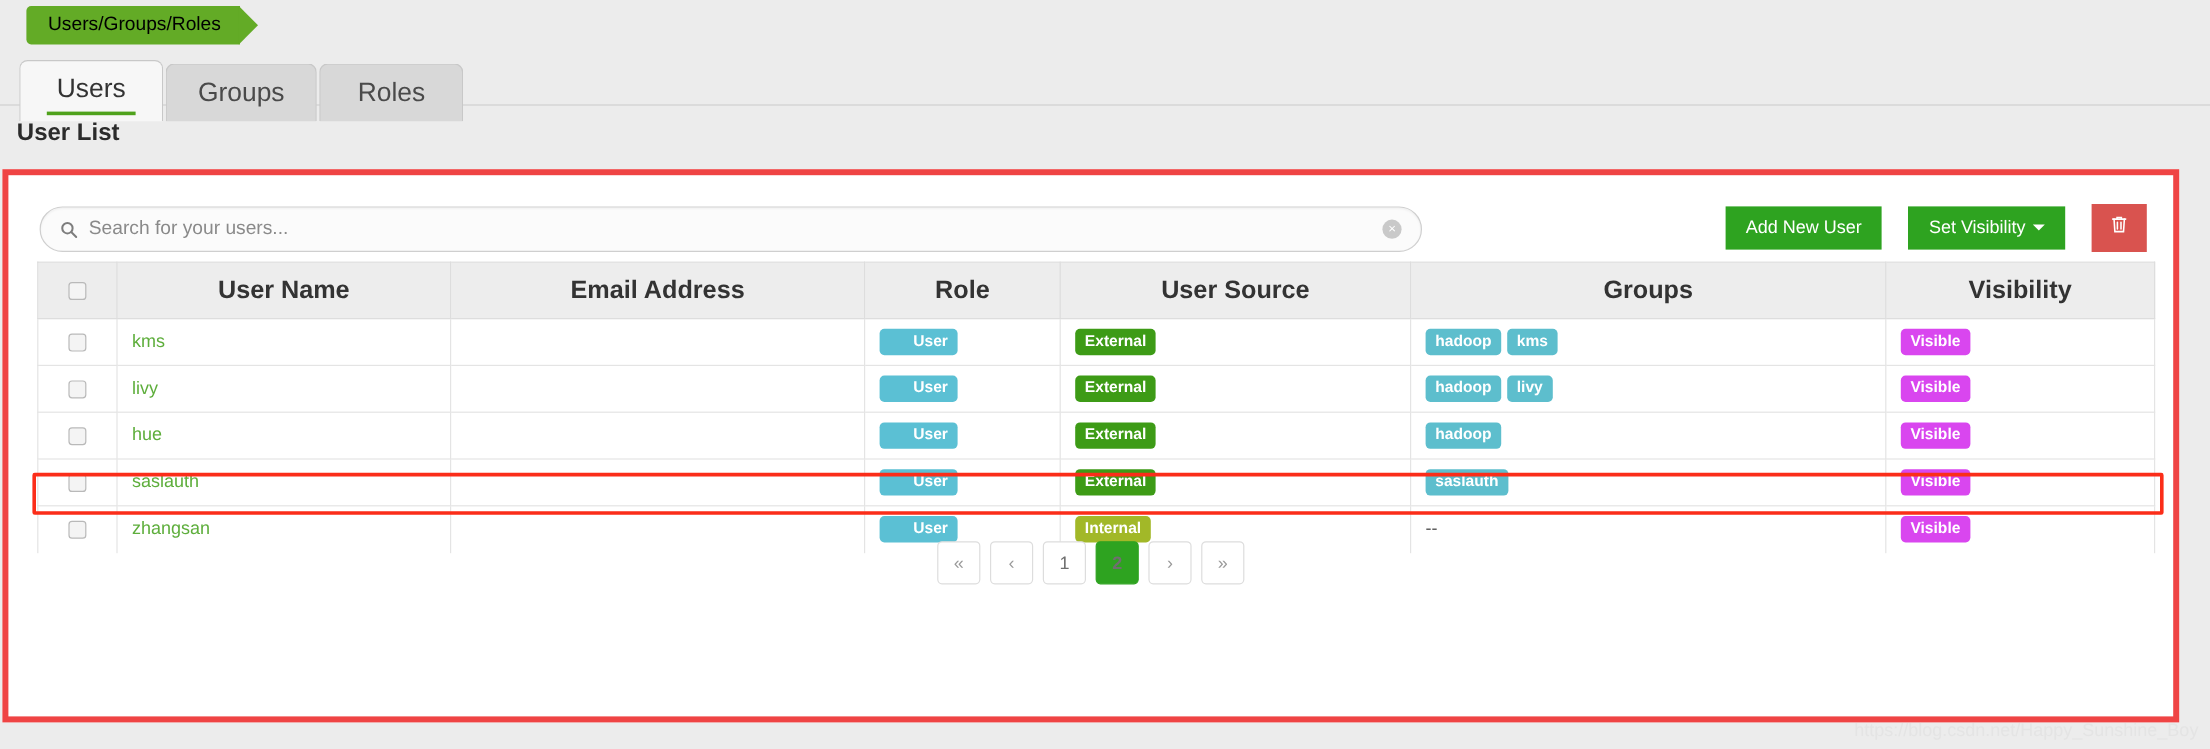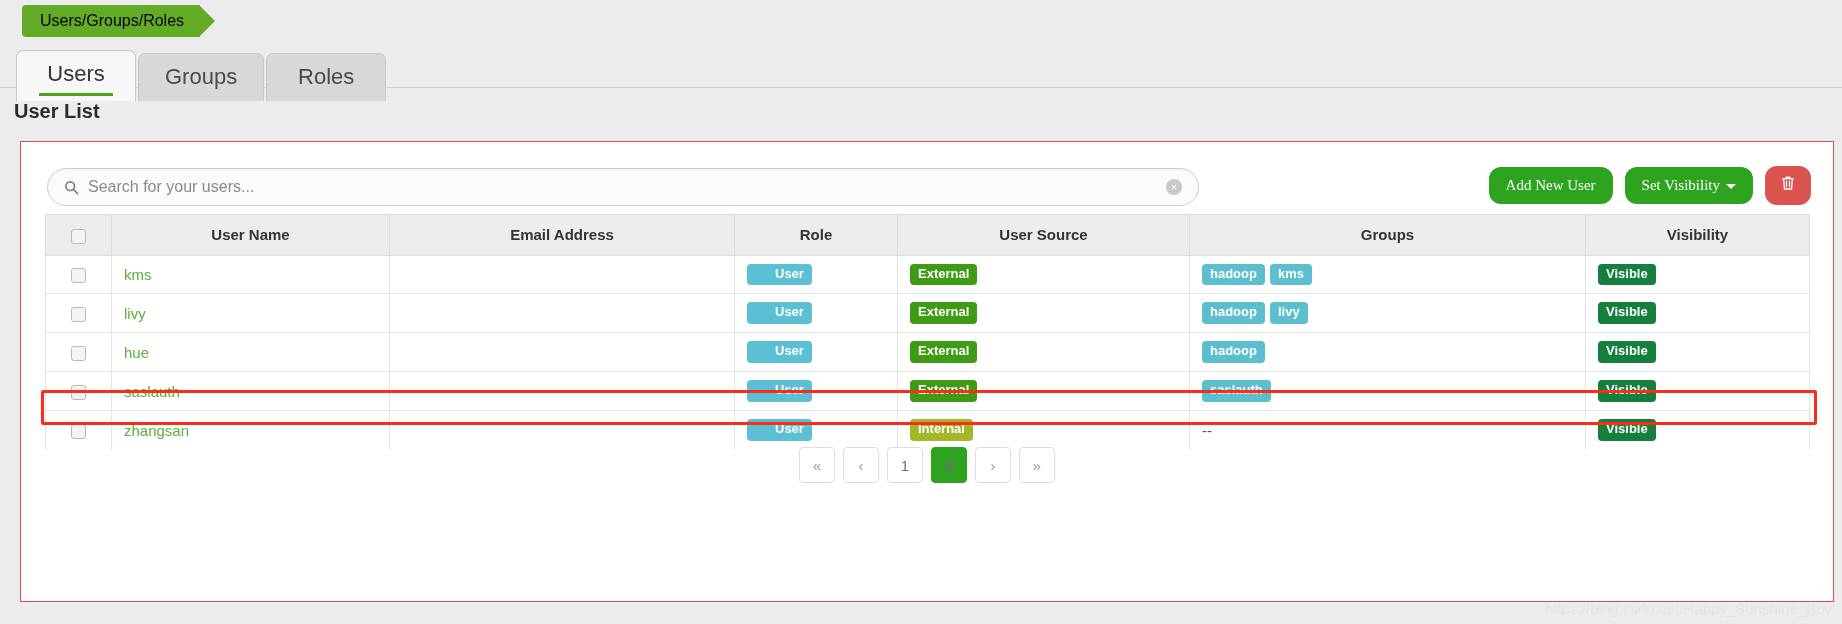--- a/index.html
+++ b/index.html
@@ -75,10 +75,10 @@
 
   
   .card {
-    position: absolute; left: 20px; top: 141px;
+    position: absolute; left: 2px; top: 141px;
     width: 1814px; height: 461px;
     background: #ffffff;
-    border: 1px solid #ef4444;
+    border: 5px solid #ef4444;
   }
 
   

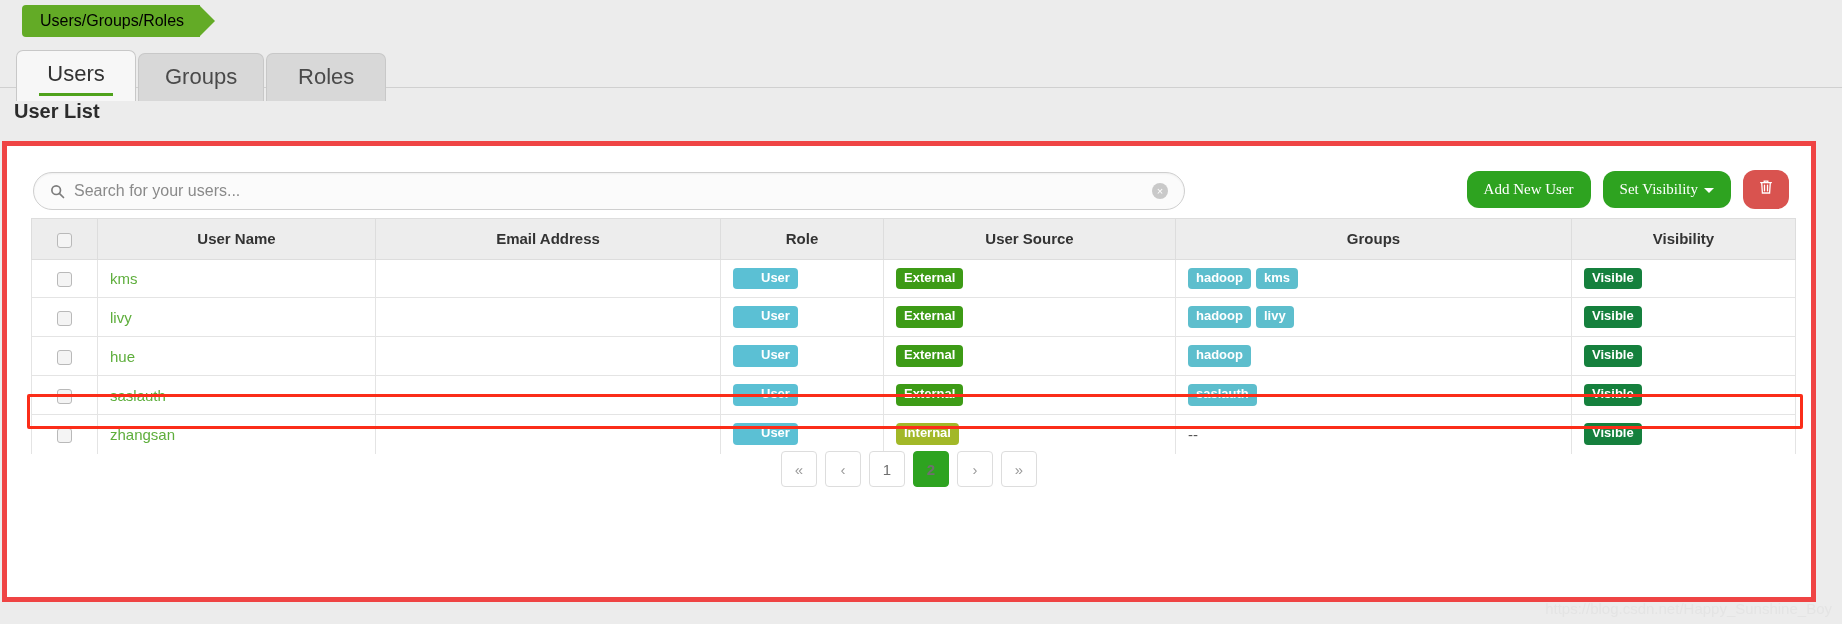--- a/index.html
+++ b/index.html
@@ -126,13 +126,14 @@
     display: flex; align-items: center; gap: 12px;
   }
   .btn {
-    border: none; border-radius: 12px;
-    font-family: Liberation Serif, serif;
+    border: none; border-radius: 0;
+    font-family: Liberation Sans, sans-serif;
     font-size: 15px; color: #ffffff;
     padding: 10px 17px;
     cursor: pointer;
     white-space: nowrap;
     line-height: 1.1;
+    margin-left: 10px;
   }
   .btn-green { background: #2ea320; }
   .btn-red {

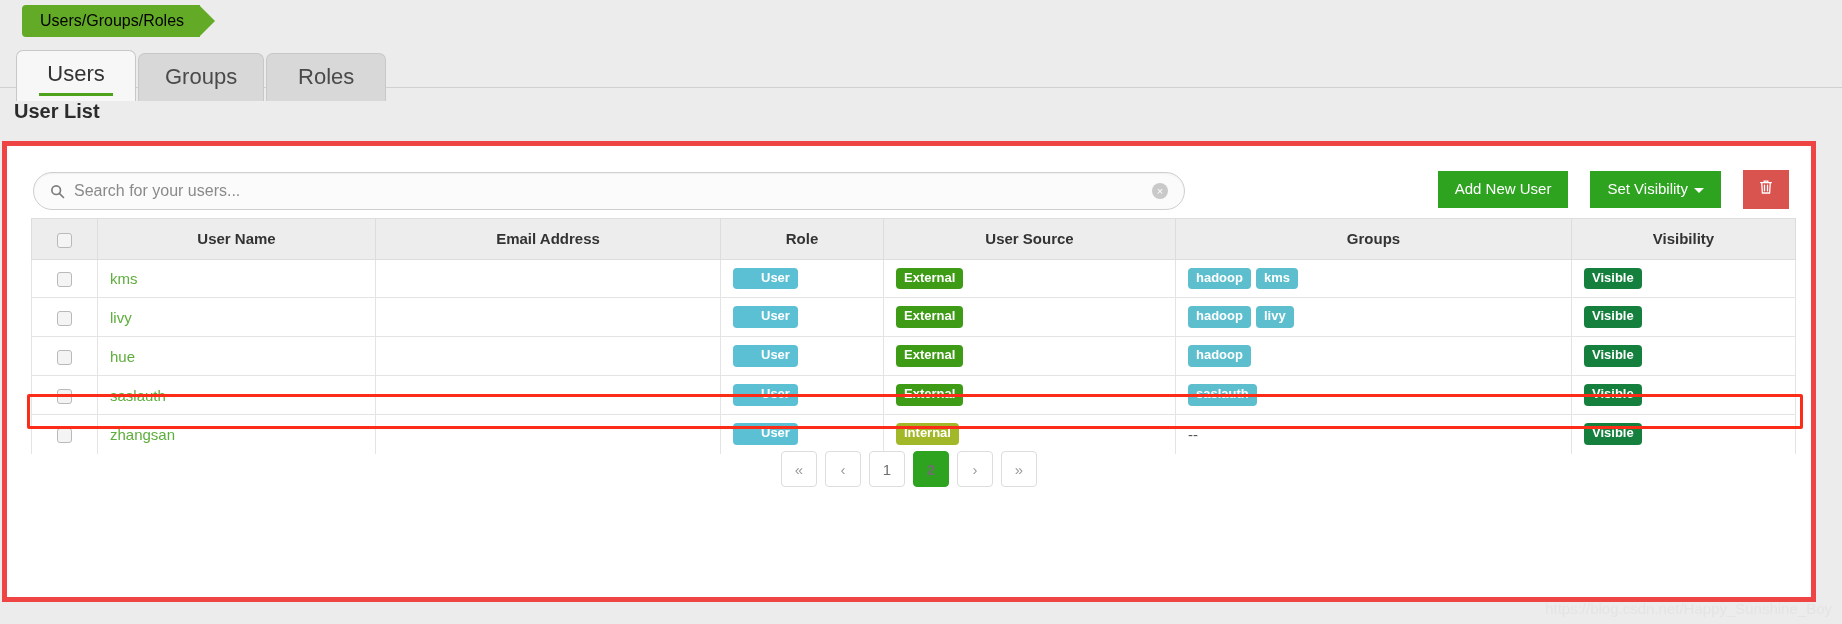--- a/index.html
+++ b/index.html
@@ -160,7 +160,7 @@
   table.userlist th {
     background: #ededed;
     border: 1px solid #dddddd;
-    font-size: 15px;
+    font-size: 21px;
     font-weight: bold;
     color: #333;
     padding: 11px 6px;

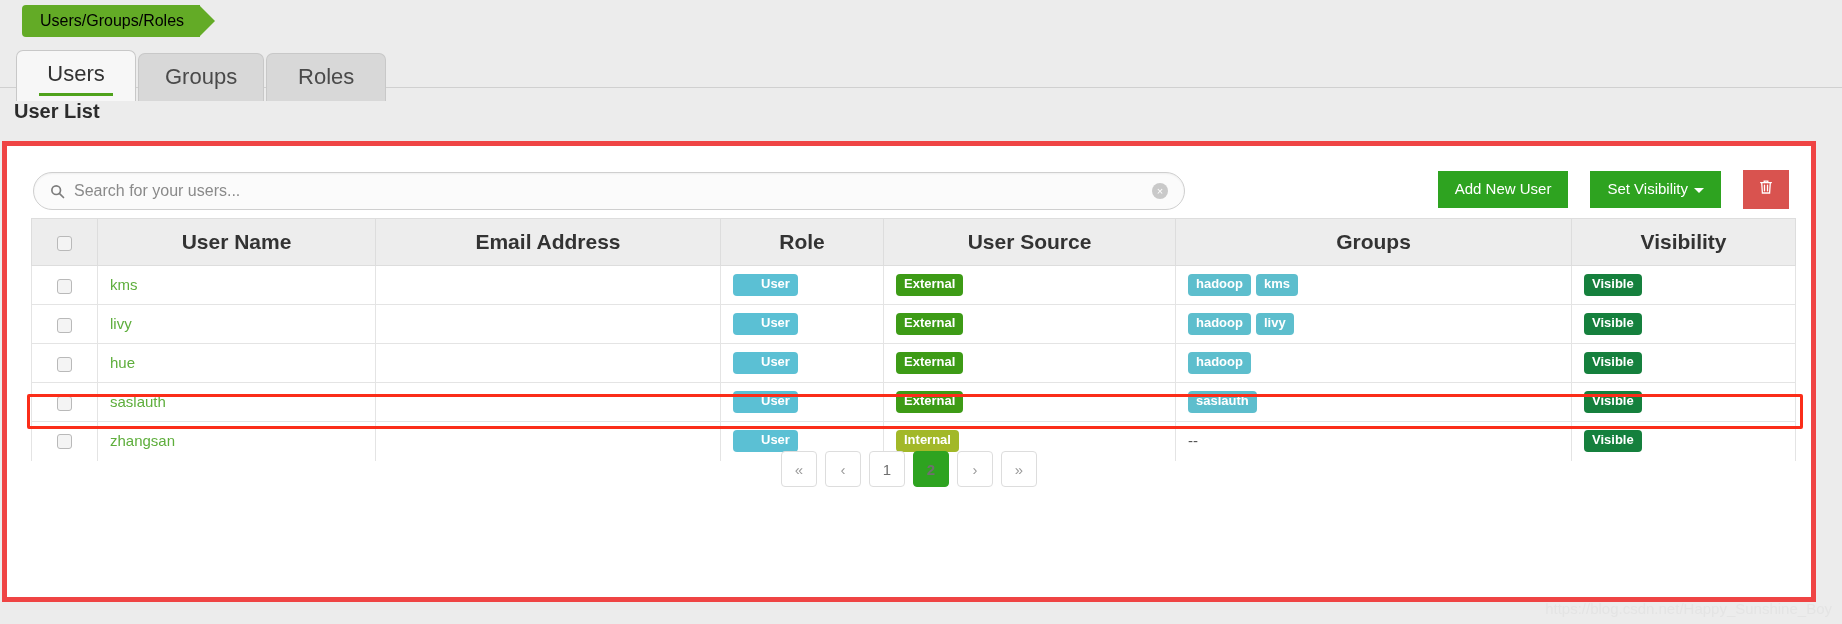--- a/index.html
+++ b/index.html
@@ -210,7 +210,7 @@
   .b-external { background: #3d9b16; }
   .b-internal { background: #a2b828; }
   .b-group    { background: #5dbecd; }
-  .b-visible  { background: #15803d; }
+  .b-visible  { background: #d946ef; }
   .dashes { color: #555; font-size: 15px; }
 
   

